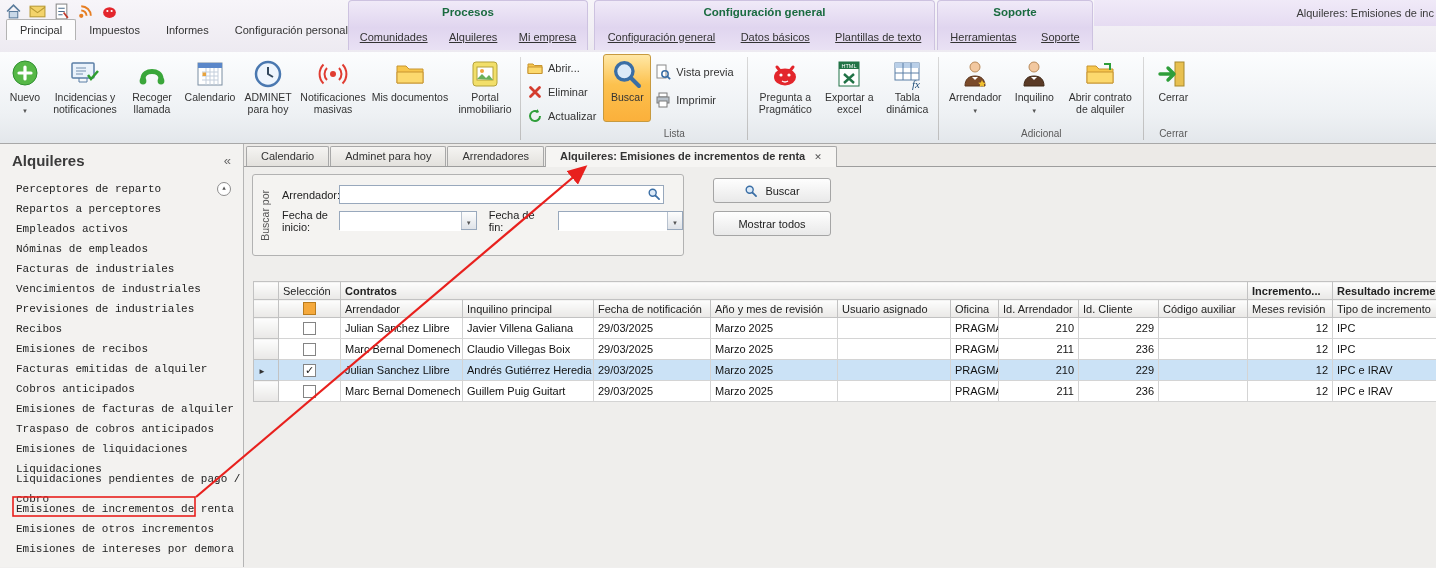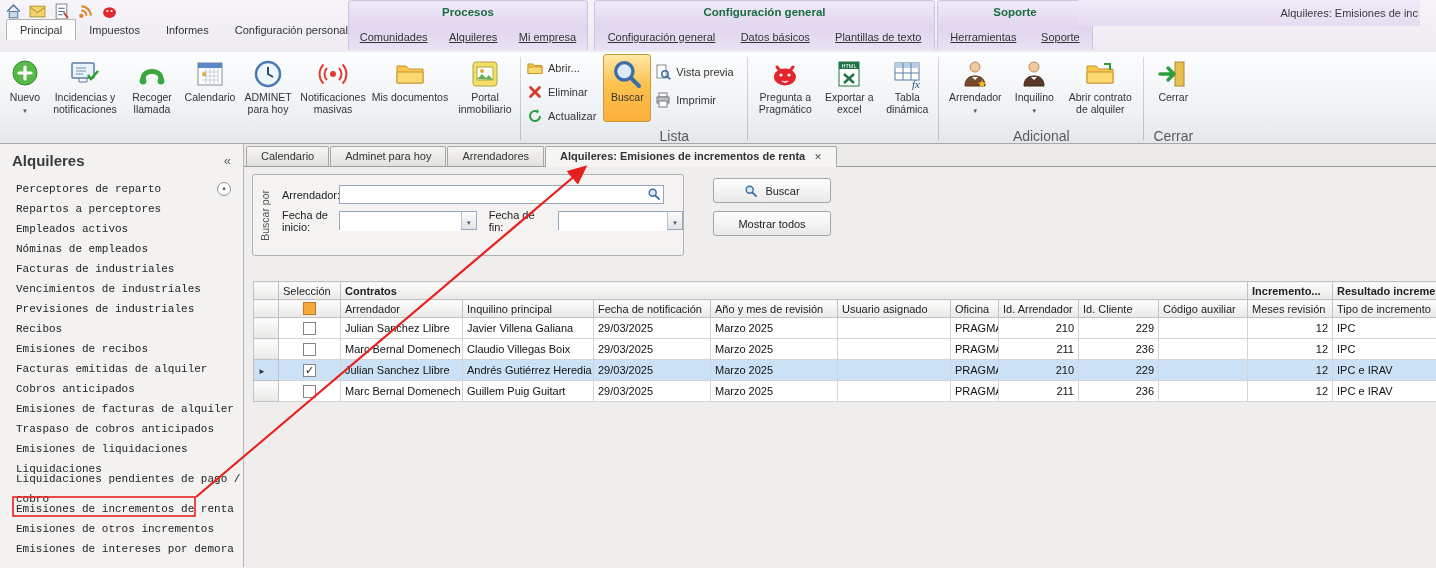--- a/index.html
+++ b/index.html
@@ -17,7 +17,7 @@
   #ctx-procesos { left:348px; width:240px; }
   #ctx-config   { left:594px; width:341px; }
   #ctx-soporte  { left:937px; width:156px; }
-  .ctxright { position:absolute; right:16px; top:0; height:26px; width:342px; background:linear-gradient(#f0eaf8,#e6dcf2); display:flex; align-items:center; justify-content:flex-end; padding-right:2px; color:#3a3a3a; overflow:hidden; white-space:nowrap; }
+  .ctxright { position:absolute; right:0; top:0; height:26px; width:342px; background:linear-gradient(#f0eaf8,#e6dcf2); display:flex; align-items:center; justify-content:flex-end; padding-right:2px; color:#3a3a3a; overflow:hidden; white-space:nowrap; }
   .rtabs { position:absolute; left:6px; bottom:12px; display:flex; align-items:flex-end; }
   .rtab { padding:4px 13px; color:#333; cursor:default; }
   .rtab.active { background:#fcfcfd; border:1px solid #b3b3b3; border-bottom:none; border-radius:2px 2px 0 0; position:relative; z-index:3; }

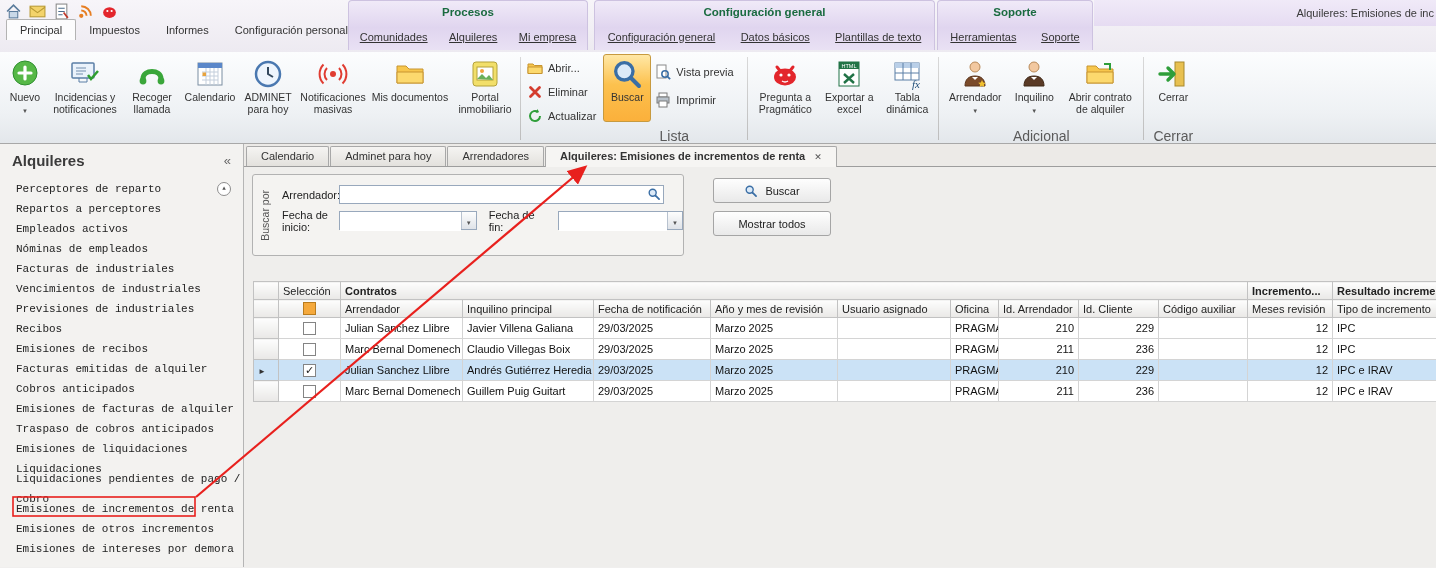--- a/index.html
+++ b/index.html
@@ -36,7 +36,7 @@
   .smallbtn .ic16 { width:16px; height:16px; }
   .rgroup { display:flex; flex-direction:column; height:88px; }
   .rgroup .grow { display:flex; flex:1; align-items:flex-start; }
-  .glabel { height:14px; text-align:center; font-size:14px; color:#5a5a5a; }
+  .glabel { height:14px; text-align:center; font-size:10px; color:#5a5a5a; }
 
   
   #main { display:flex; height:423px; }

